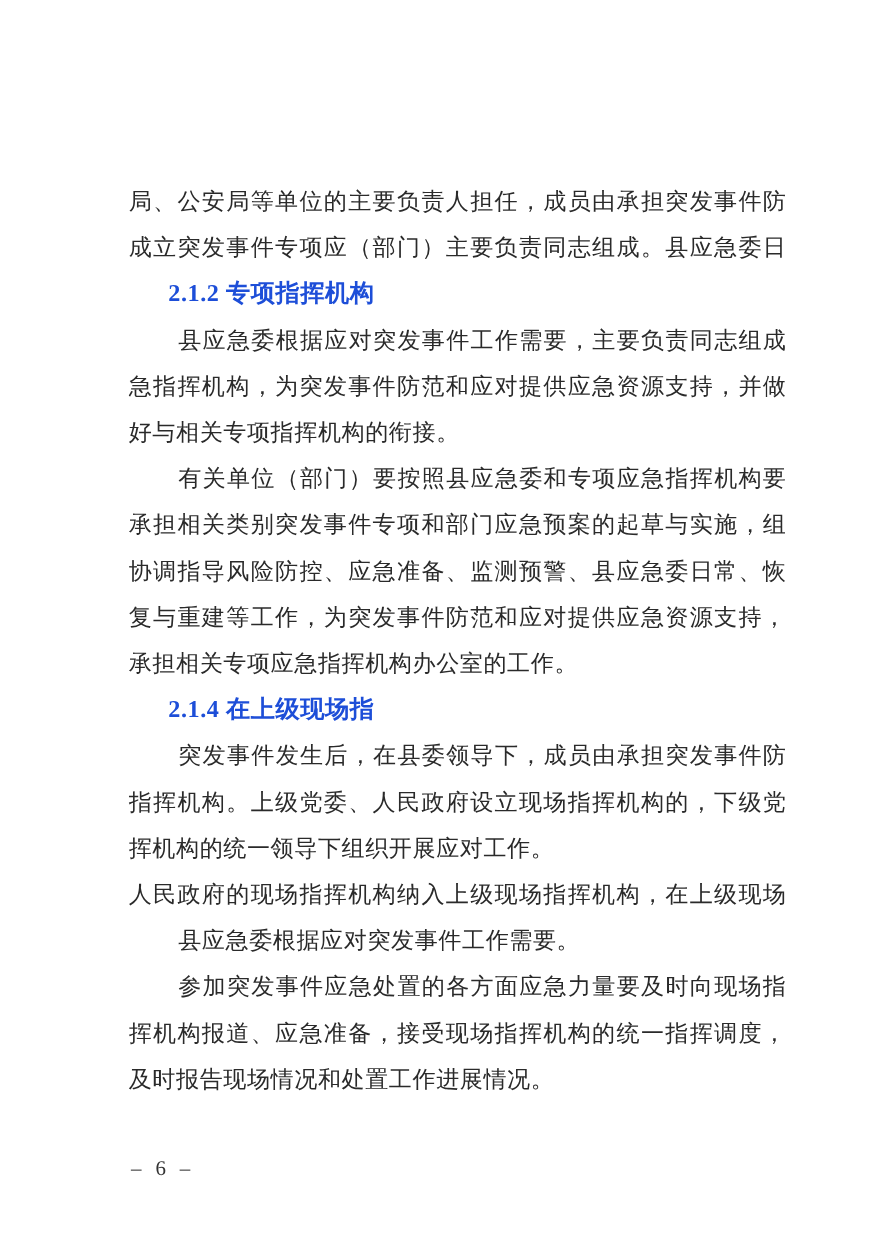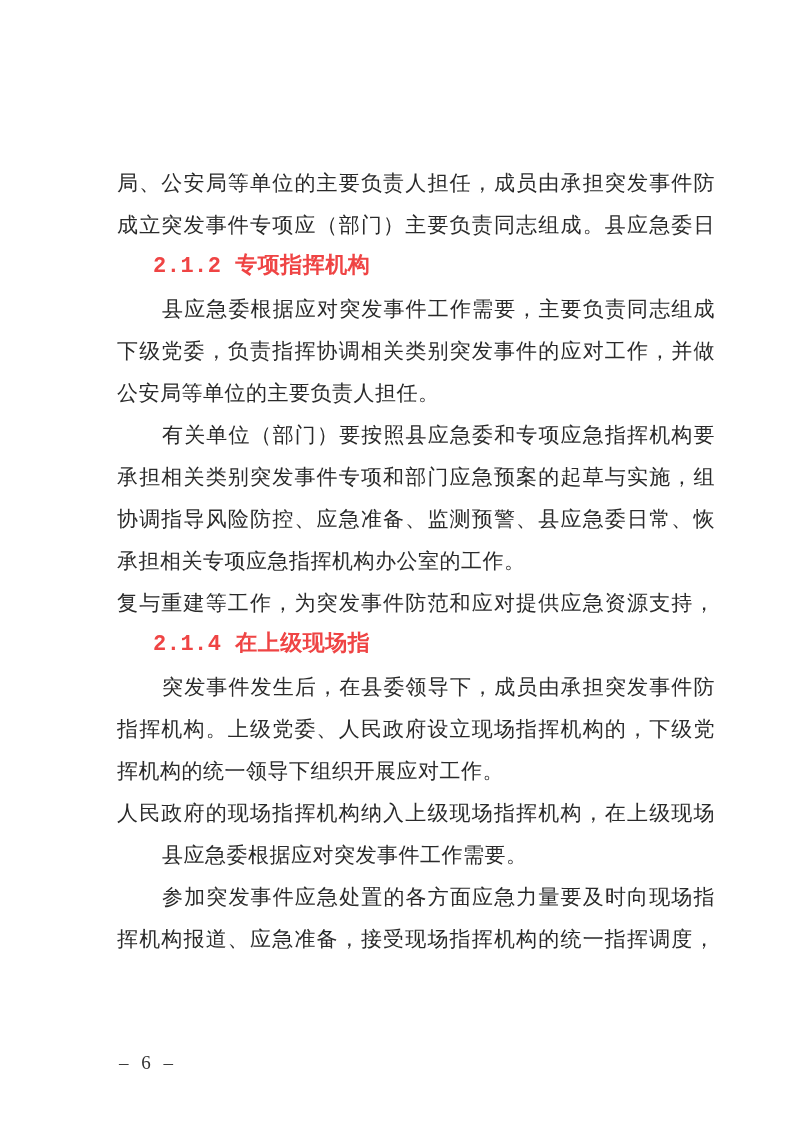--- a/index.html
+++ b/index.html
@@ -38,13 +38,13 @@
   }
   .heading {
     font-weight: bold;
-    color: #ef4444;
+    color: #1d4ed8;
     padding-left: 40px;
     font-size: 22px;
     line-height: 38px;
     height: 38px;
     letter-spacing: 0.5px;
-    font-family: Liberation Mono, monospace;
+    font-family: Liberation Serif, serif;
   }
   .page-number {
     position: absolute;

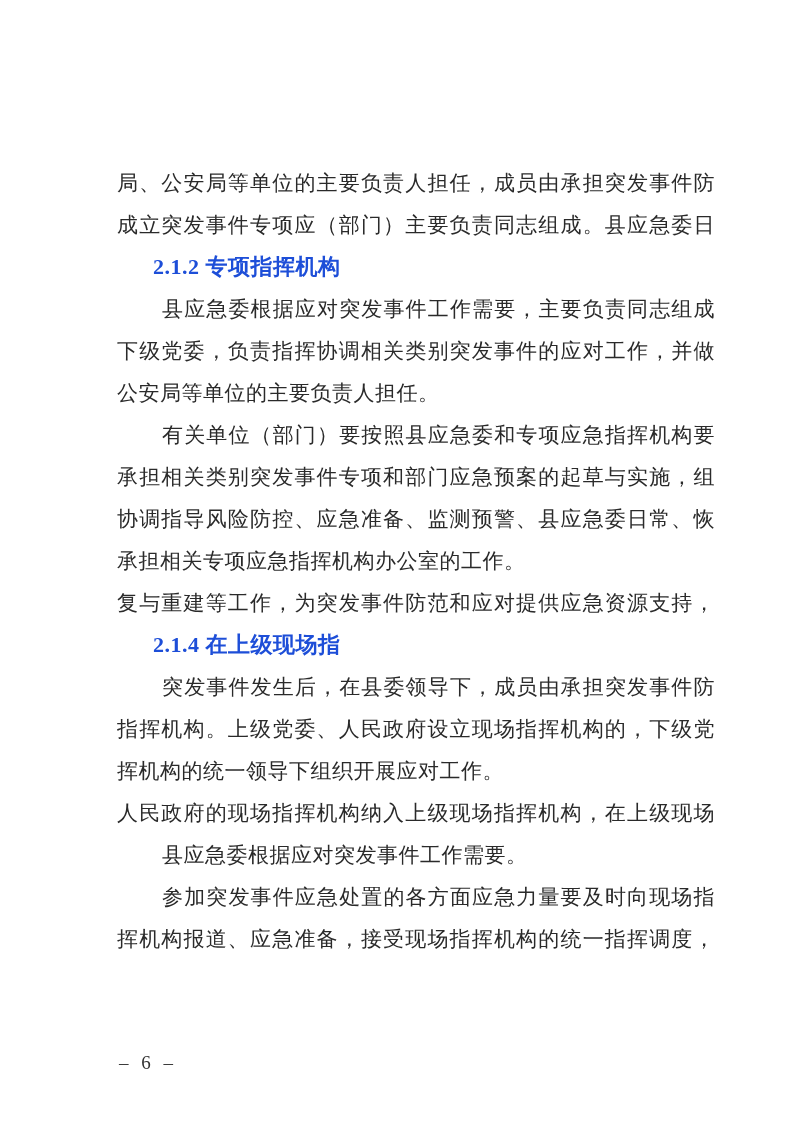--- a/index.html
+++ b/index.html
@@ -67,7 +67,7 @@
       <div class="heading">2.1.2 专项指挥机构</div>
       <div>
         <div class="line indent">县应急委根据应对突发事件工作需要，主要负责同志组成</div>
-        <div class="line">下级党委，负责指挥协调相关类别突发事件的应对工作，并做</div>
+        <div class="line">急指挥机构，为突发事件防范和应对提供应急资源支持，并做</div>
         <div class="line last">公安局等单位的主要负责人担任。</div>
       </div>
       <div>

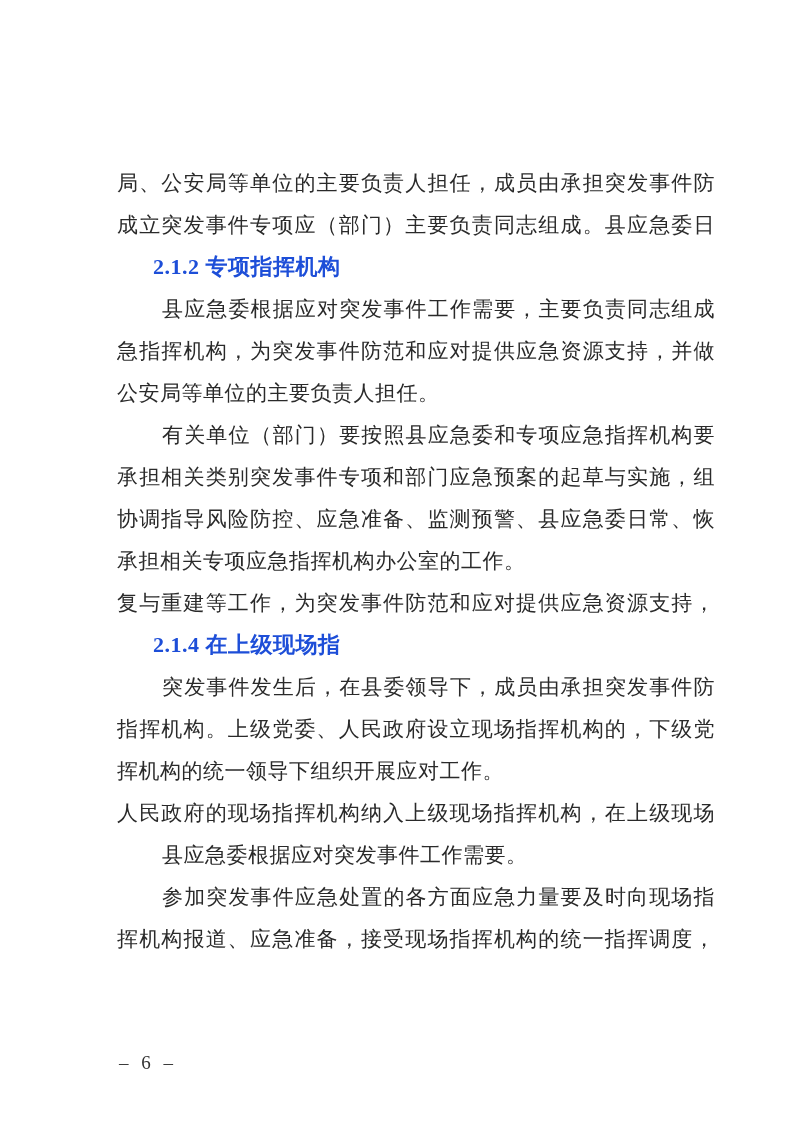--- a/index.html
+++ b/index.html
@@ -68,7 +68,7 @@
       <div>
         <div class="line indent">县应急委根据应对突发事件工作需要，主要负责同志组成</div>
         <div class="line">急指挥机构，为突发事件防范和应对提供应急资源支持，并做</div>
-        <div class="line last">公安局等单位的主要负责人担任。</div>
+        <div class="line last">好与相关专项指挥机构的衔接。</div>
       </div>
       <div>
         <div class="line indent">有关单位（部门）要按照县应急委和专项应急指挥机构要求，</div>

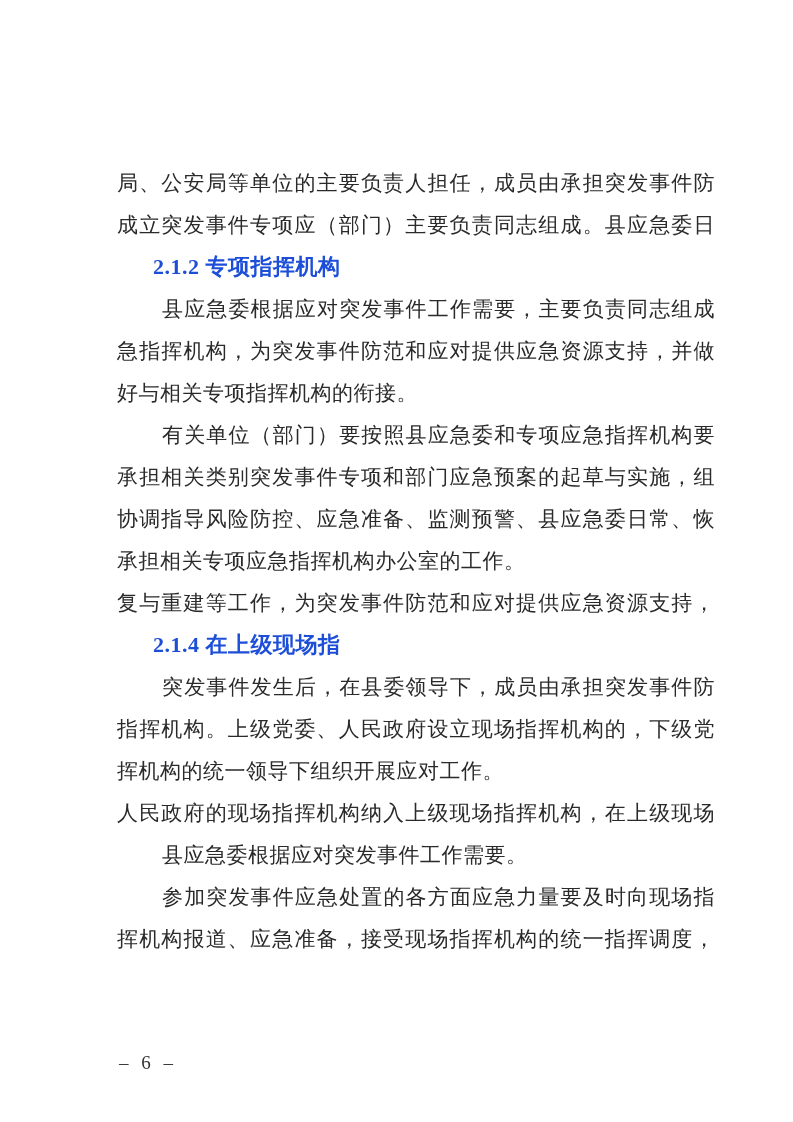--- a/index.html
+++ b/index.html
@@ -74,8 +74,8 @@
         <div class="line indent">有关单位（部门）要按照县应急委和专项应急指挥机构要求，</div>
         <div class="line">承担相关类别突发事件专项和部门应急预案的起草与实施，组织</div>
         <div class="line">协调指导风险防控、应急准备、监测预警、县应急委日常、恢</div>
+        <div class="line">复与重建等工作，为突发事件防范和应对提供应急资源支持，并</div>
         <div class="line last">承担相关专项应急指挥机构办公室的工作。</div>
-        <div class="line">复与重建等工作，为突发事件防范和应对提供应急资源支持，并</div>
       </div>
       <div class="heading">2.1.4 在上级现场指</div>
       <div>

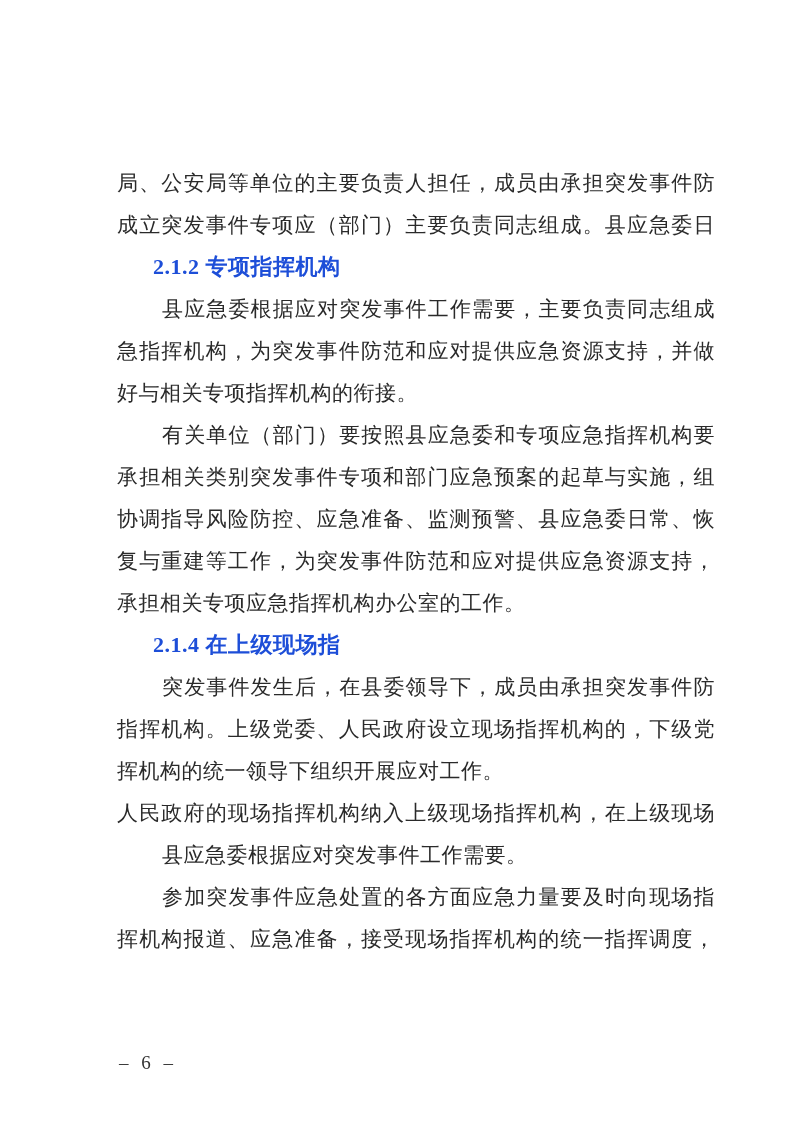--- a/index.html
+++ b/index.html
@@ -90,6 +90,7 @@
       <div>
         <div class="line indent">参加突发事件应急处置的各方面应急力量要及时向现场指</div>
         <div class="line">挥机构报道、应急准备，接受现场指挥机构的统一指挥调度，并</div>
+        <div class="line last">及时报告现场情况和处置工作进展情况。</div>
       </div>
     </div>
   <div class="page-number">– 6 –</div>

